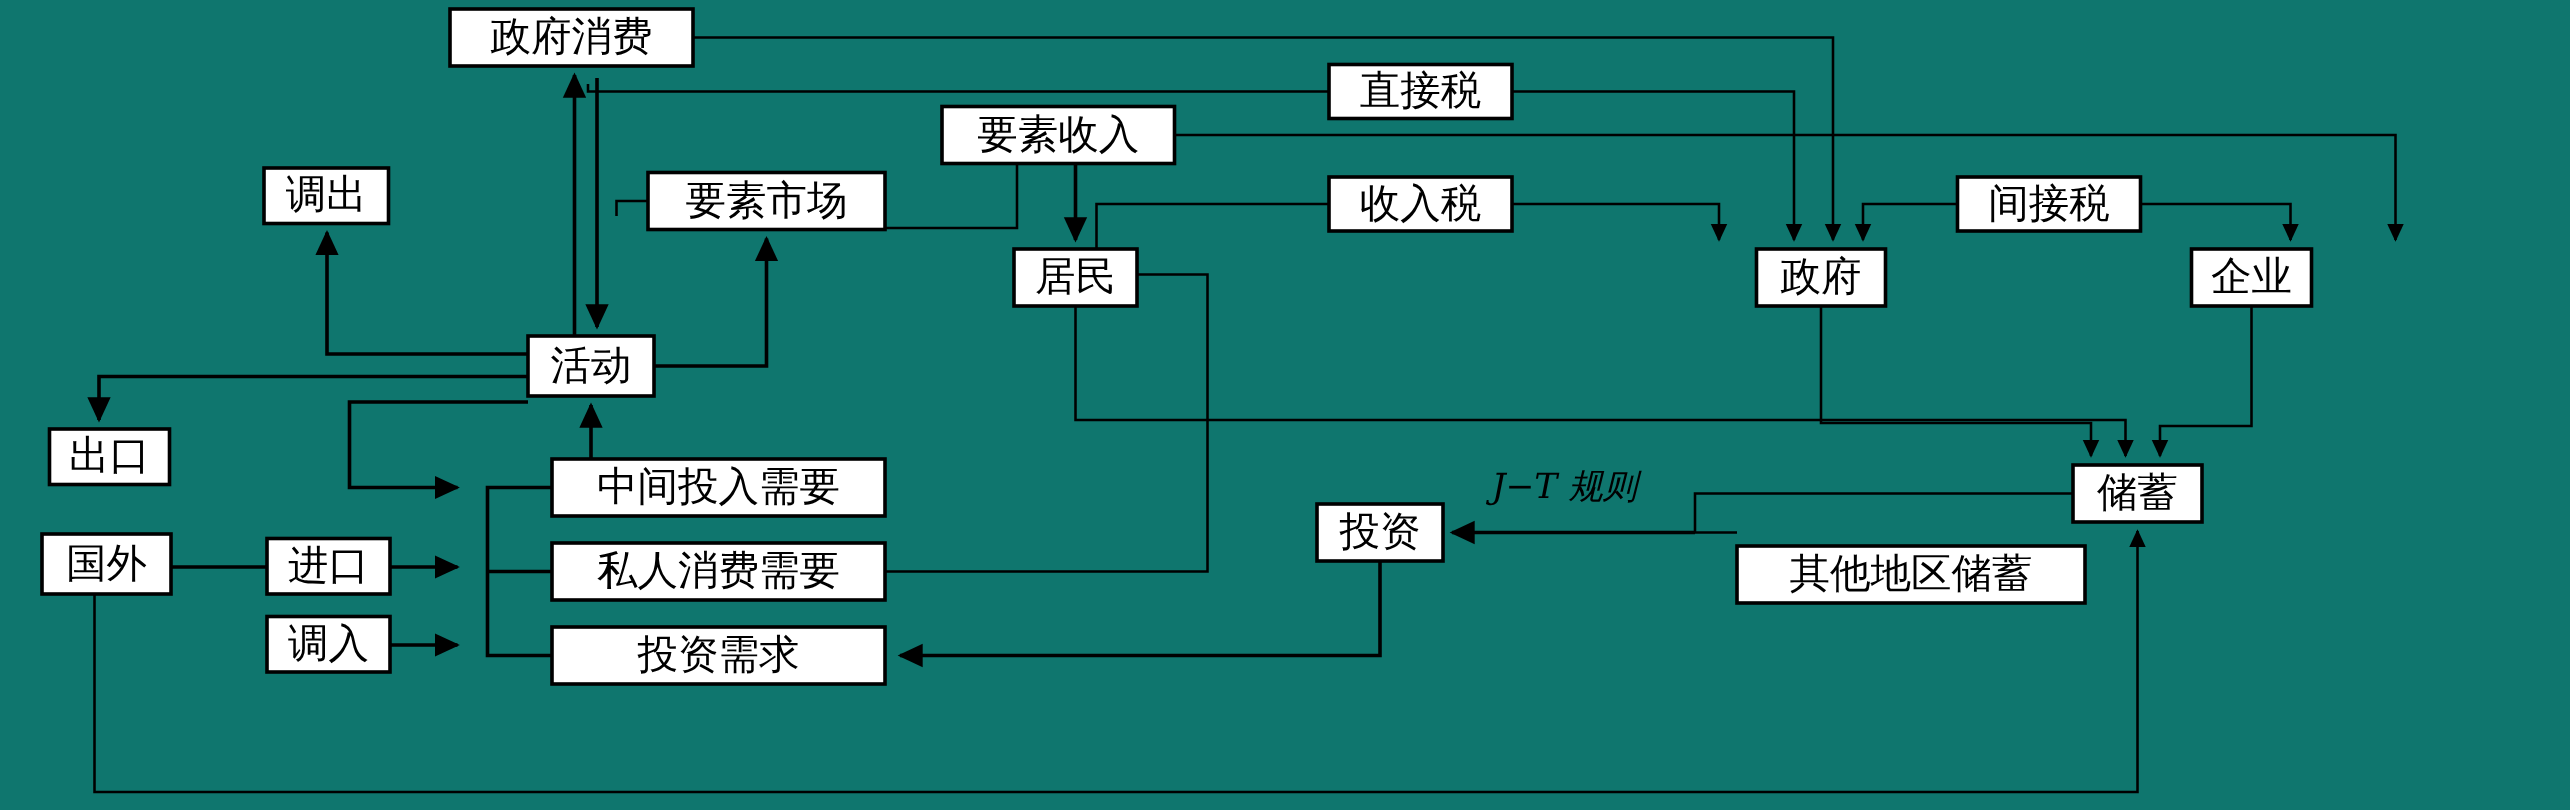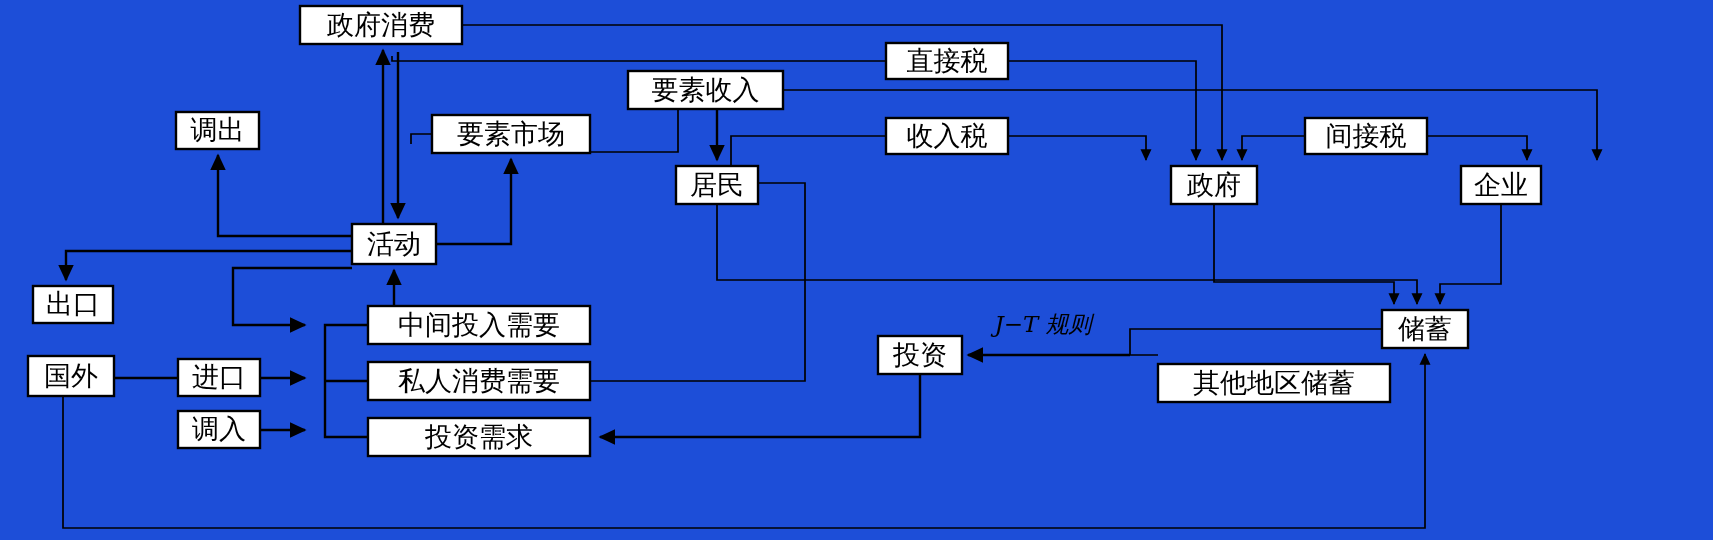--- a/index.html
+++ b/index.html
@@ -3,7 +3,7 @@
 <meta charset="utf-8">
 <style>
   html,body{margin:0;padding:0;background:#fff;}
-  #stage{position:relative;width:1713px;height:540px;background:#1d4ed8;overflow:hidden;
+  #stage{position:relative;width:1713px;height:540px;background:#0f766e;overflow:hidden;
          font-family:"DejaVu Sans","Liberation Sans",sans-serif;}
   svg{position:absolute;left:0;top:0;width:1713px;height:540px;}
   .node rect{fill:#ffffff;stroke:#000000;stroke-width:2.4;}

